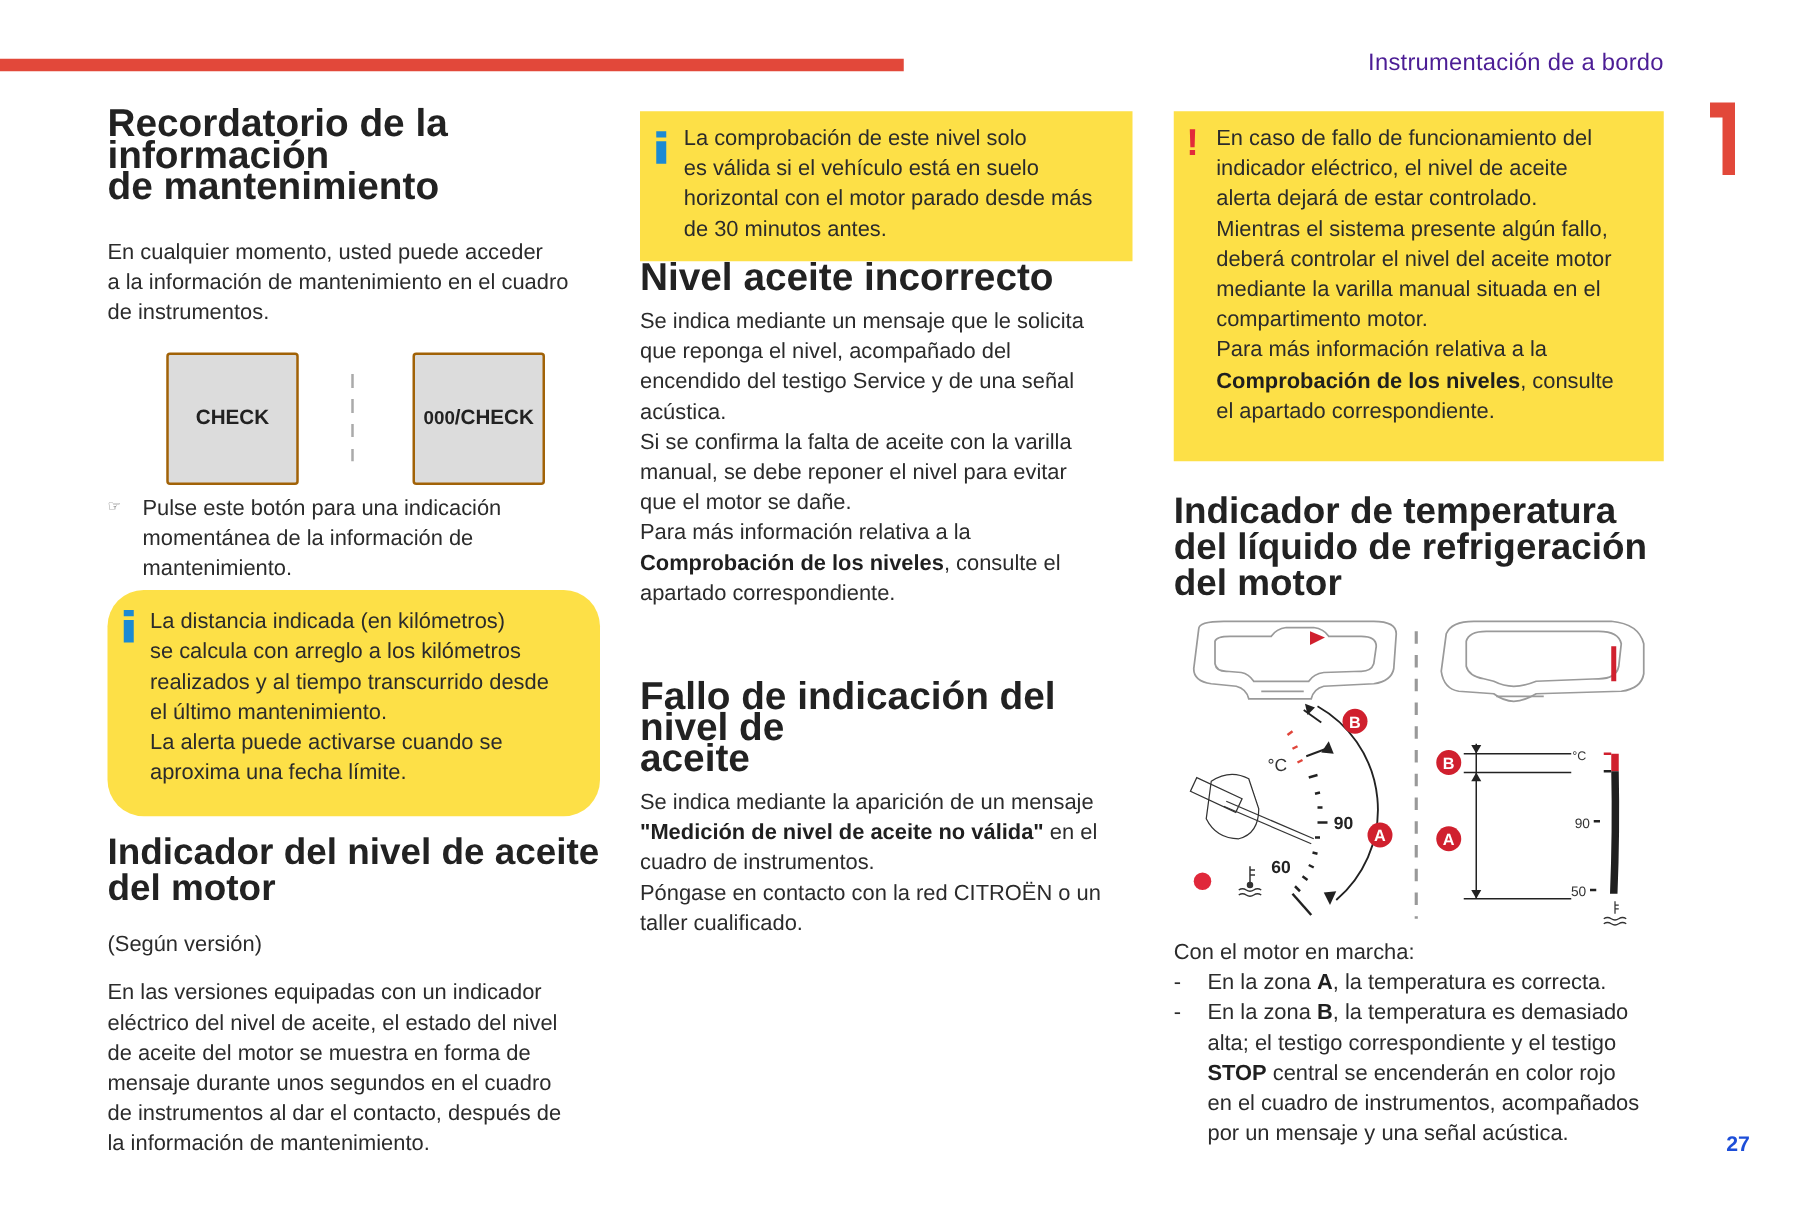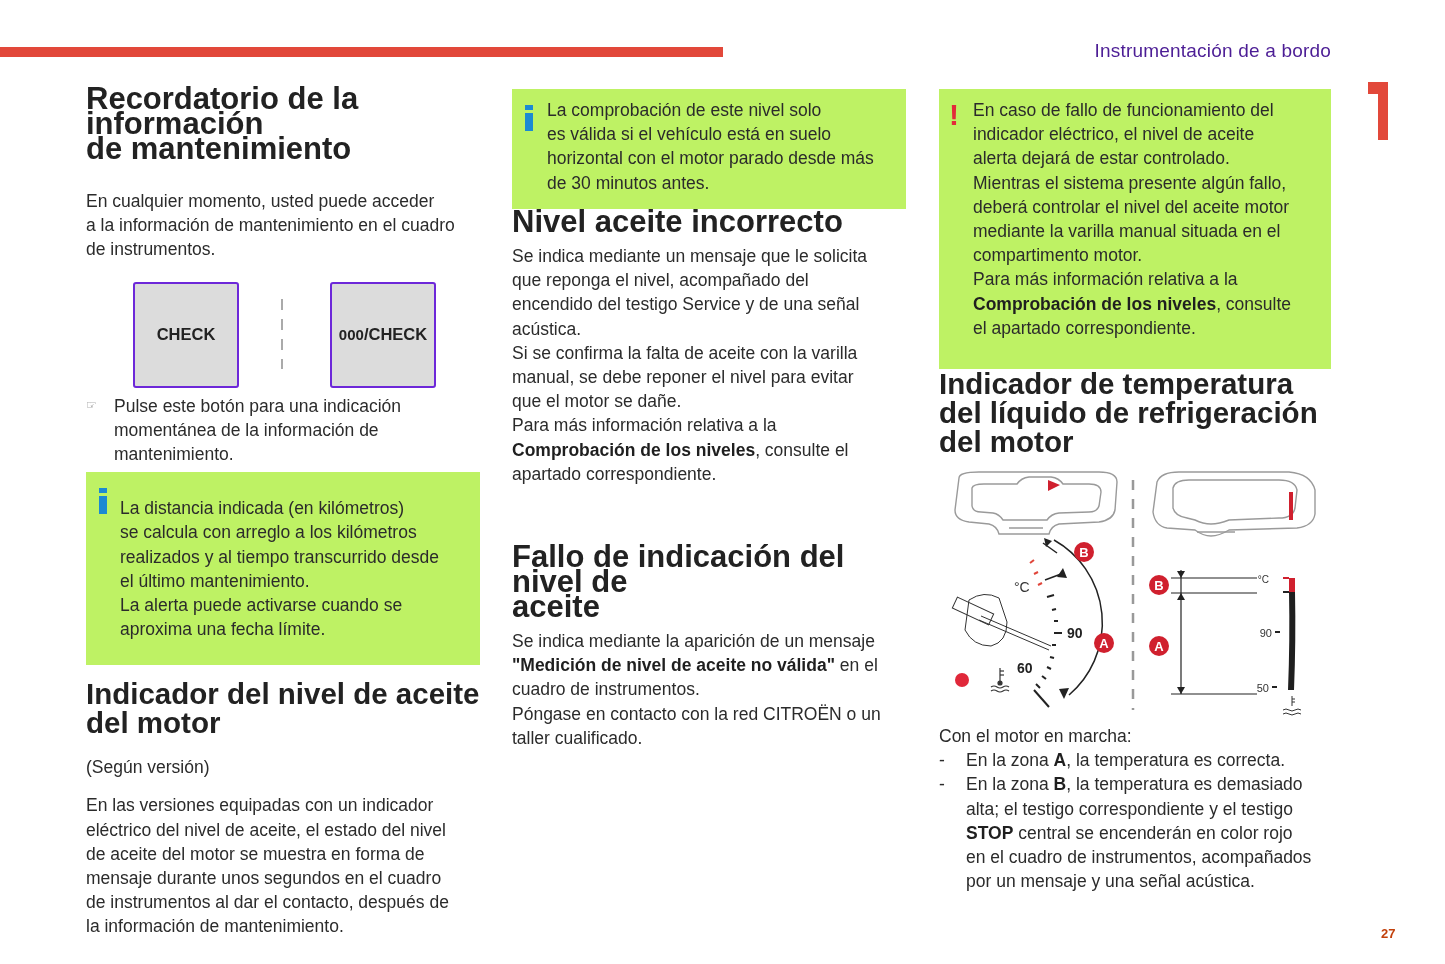--- a/index.html
+++ b/index.html
@@ -20,7 +20,7 @@
   p, .txt { font-size:17.5px; line-height:24.2px; margin:0; color:#2b2b2b; }
   b { font-weight:bold; color:#1f1f1f; }
 
-  .note { background:#bef264; position:relative; }
+  .note { background:#fde047; position:relative; }
   .note .ic { position:absolute; }
   .ic-info { width:8px; }
   .ic-info .dot { width:8px; height:5px; background:#1b8ad3; }

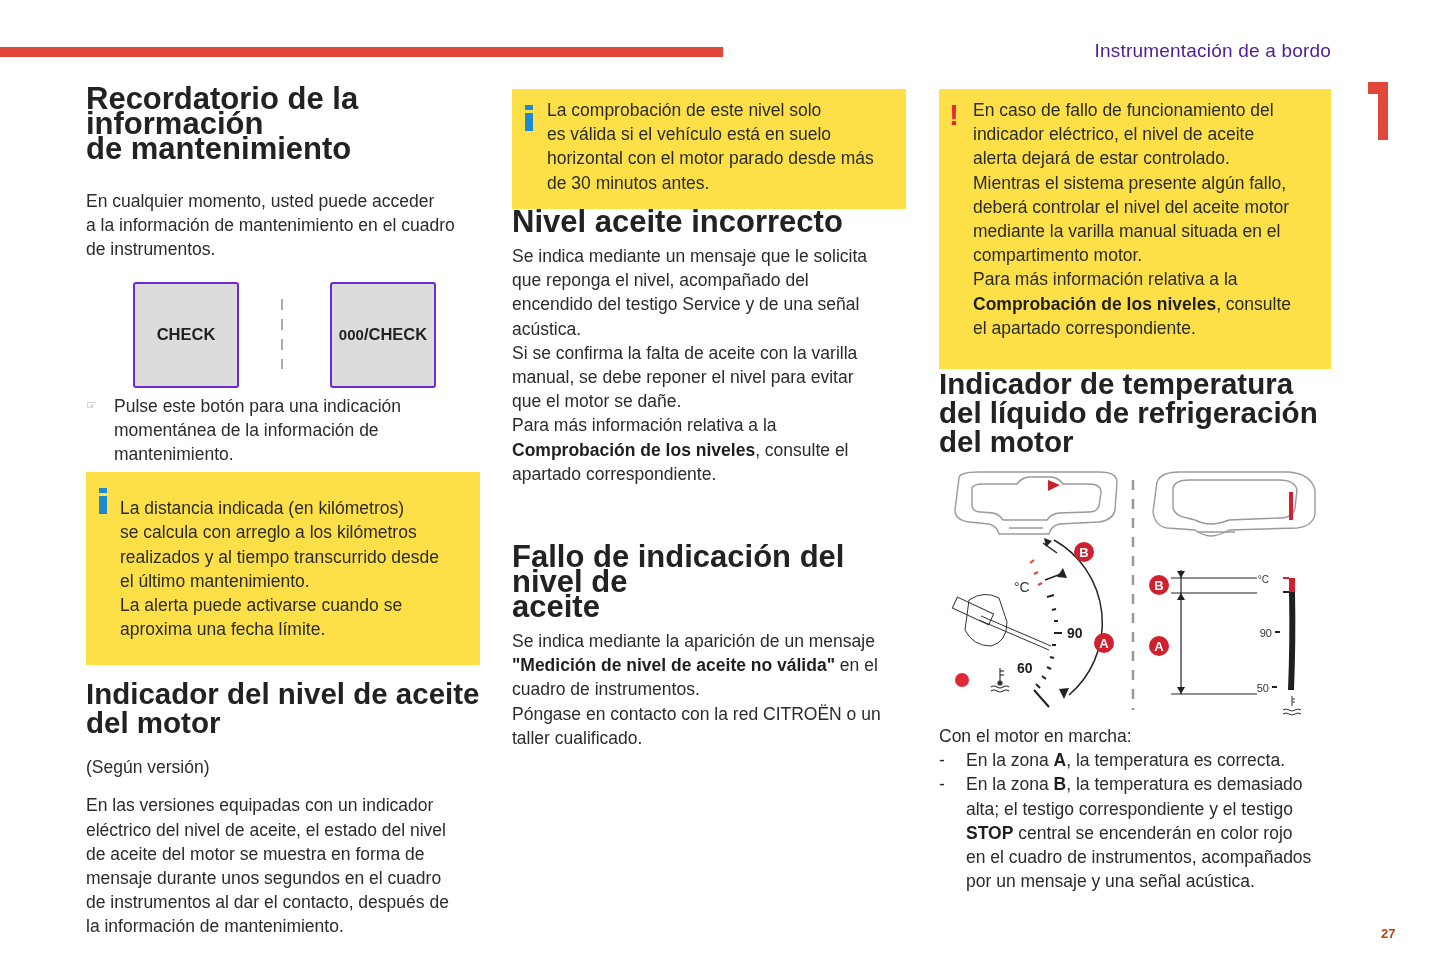--- a/index.html
+++ b/index.html
@@ -28,7 +28,7 @@
   .ic-warn { color:#e22b3a; font-weight:bold; font-size:30px; line-height:30px; }
 
   .check-row { position:relative; height:112px; margin-top:20px; }
-  .check-btn { position:absolute; top:0; width:102px; height:102px; background:#dcdcdc; border:2px solid #6d28d9;
+  .check-btn { position:absolute; top:0; width:102px; height:102px; background:#dcdcdc; border:2px solid #a16207;
                border-radius:3px; display:flex; align-items:center; justify-content:center;
                font-family:"Liberation Sans", sans-serif; font-weight:bold; font-size:16.5px; color:#222; }
   .check-btn .zeros { font-size:15px; }

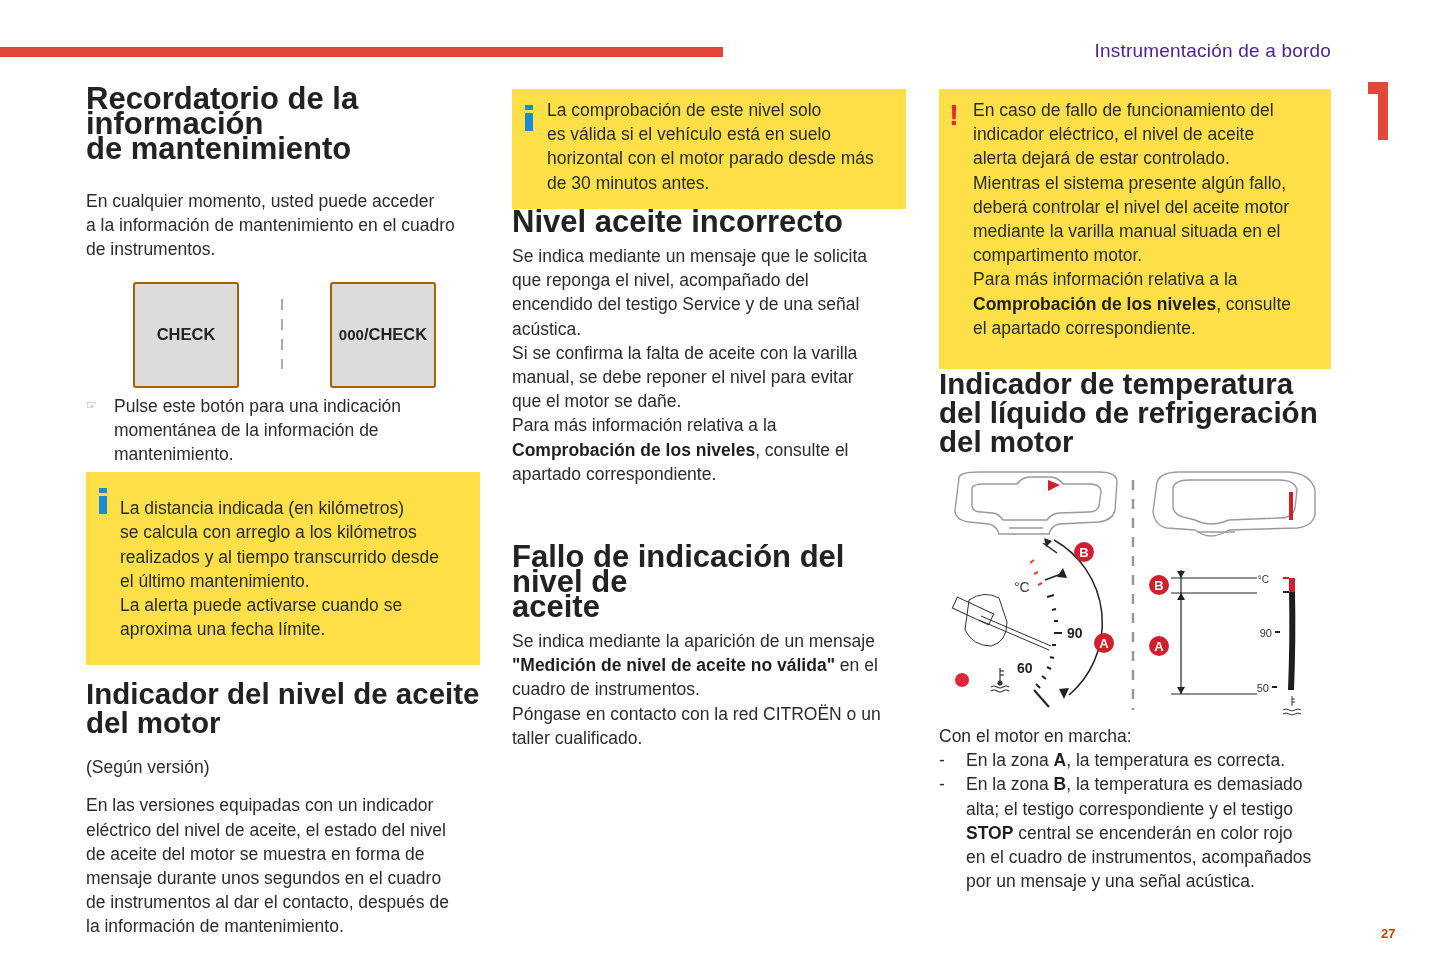--- a/index.html
+++ b/index.html
@@ -162,7 +162,7 @@
     <p>el apartado correspondiente.</p>
   </div>
 
-  <h2 class="h-l" style="">
+  <h2 class="h-l" style="margin-top:25px">
     <div>Indicador de temperatura</div>
     <div>del líquido de refrigeración</div>
     <div>del motor</div>

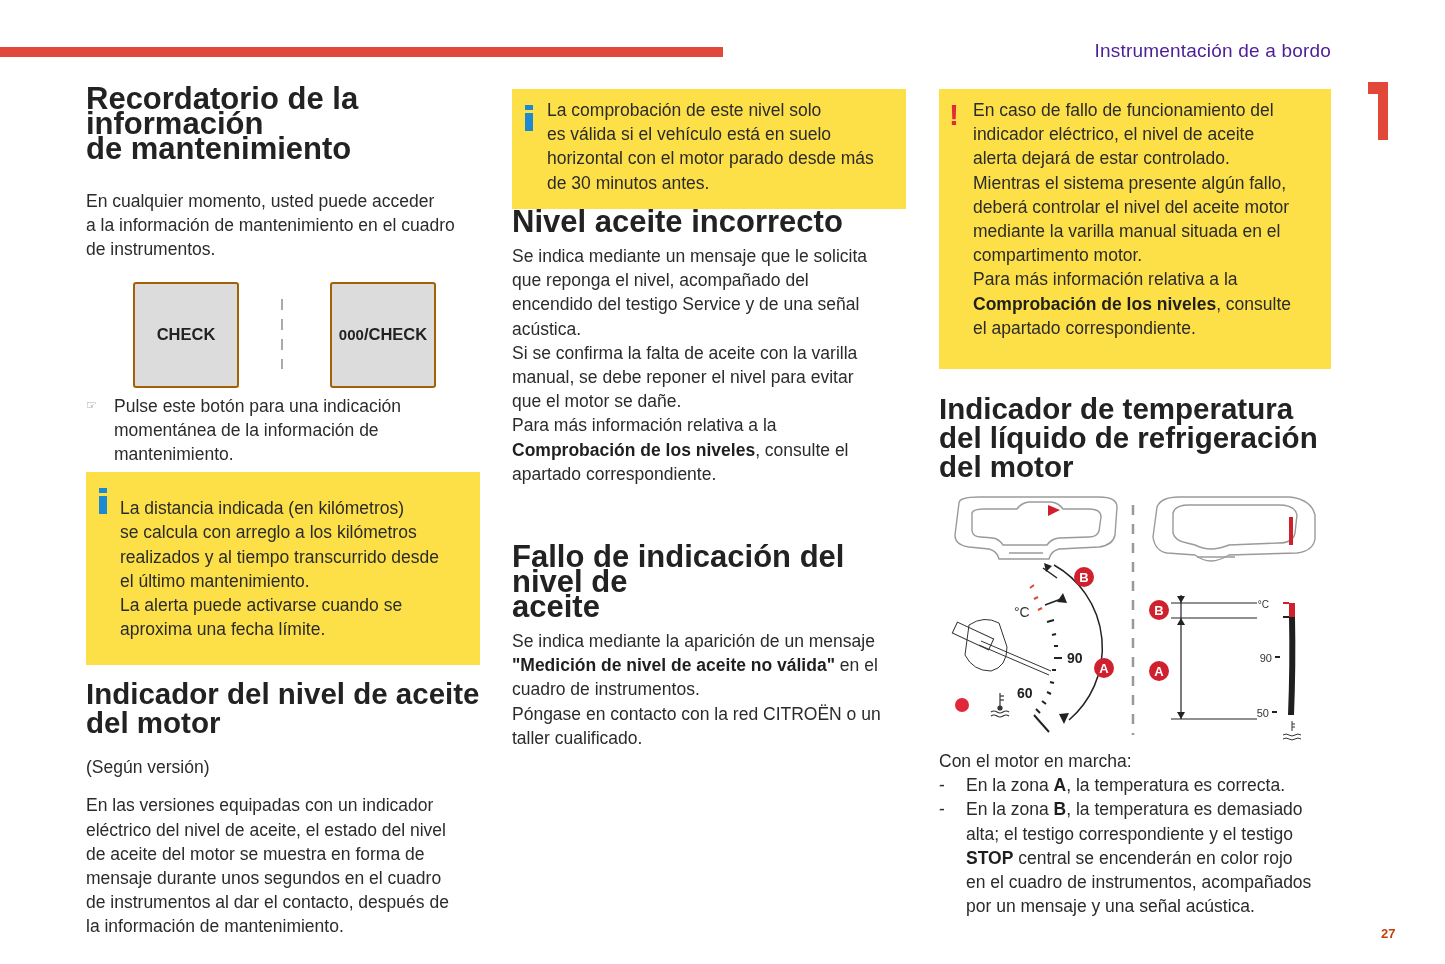--- a/index.html
+++ b/index.html
@@ -80,7 +80,7 @@
     </div>
   </div>
 
-  <div class="note" style="margin-top:6px; padding:24px 10px 21px 34px; height:148px;">
+  <div class="note" style="margin-top:6px; padding:12px 10px 21px 34px; height:148px;border-radius:29px;">
     <div class="ic ic-info" style="left:13px; top:16px">
         <div class="dot"></div>
         <div class="bar"></div>

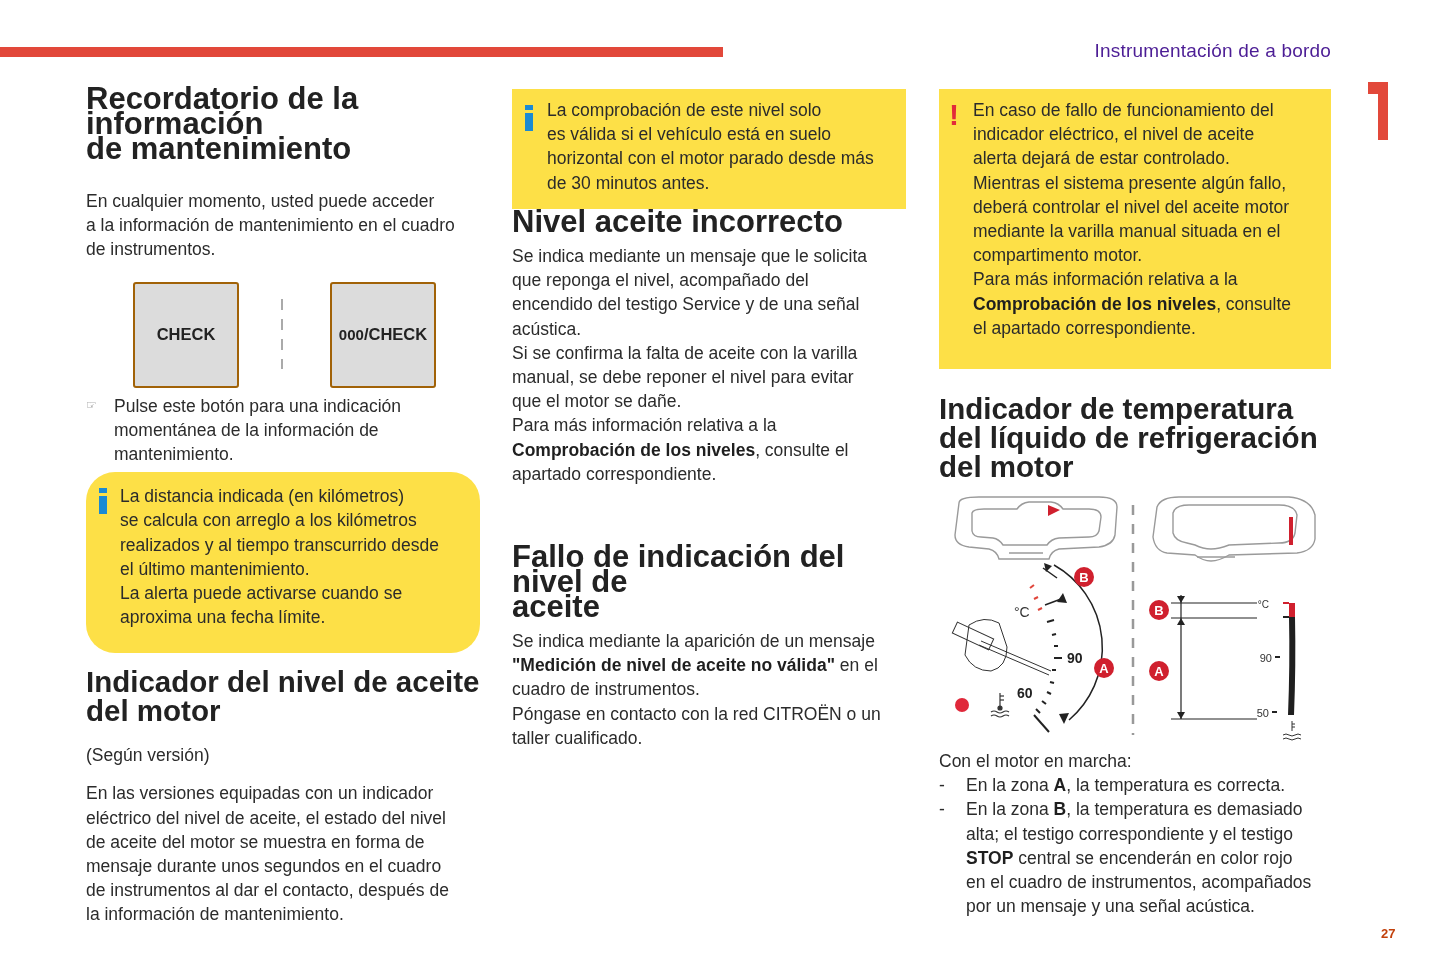--- a/index.html
+++ b/index.html
@@ -8,7 +8,7 @@
   .topbar { position:absolute; left:0; top:47px; width:723px; height:10px; background:#e2483a; }
   .running-head { position:absolute; right:114px; top:40px; font-size:19px; color:#4c1d95; letter-spacing:0.2px; }
   .chapter-num { position:absolute; left:1366px; top:78px; width:30px; height:66px; }
-  .page-num { position:absolute; left:1381px; top:926px; font-size:13px; font-weight:bold; color:#c2410c; }
+  .page-num { position:absolute; left:1381px; top:906px; font-size:17px; font-weight:bold; color:#1d4ed8; }
 
   .col { position:absolute; }
   .col1 { left:86px; top:86px; width:394px; }

